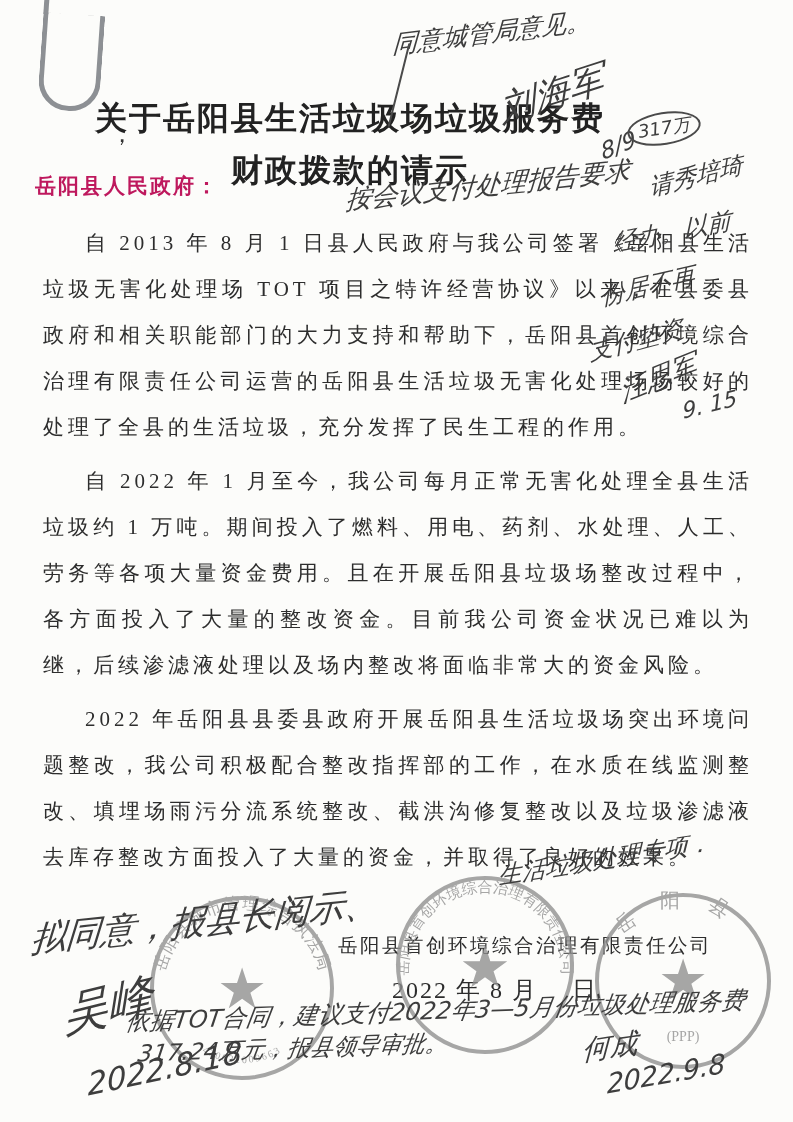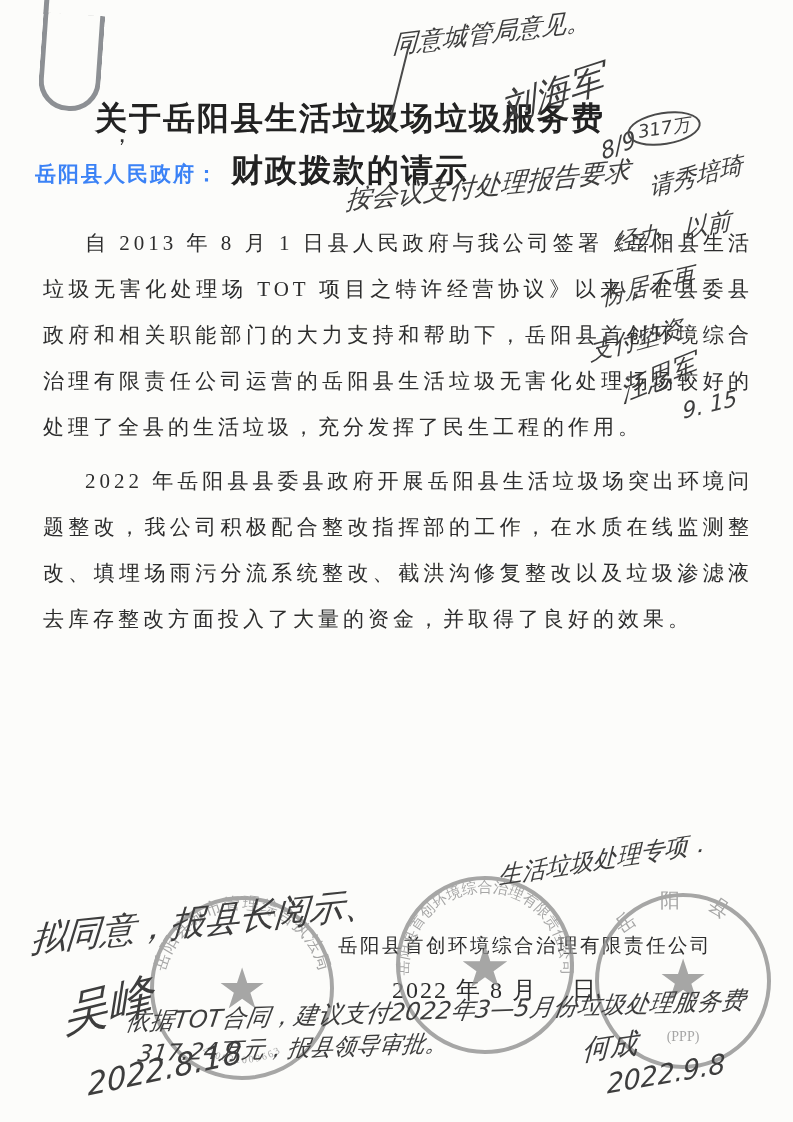--- a/index.html
+++ b/index.html
@@ -20,8 +20,8 @@
   }
   .comma-mark{position:absolute;left:110px;top:118px;font-size:24px;color:#333;}
   .salutation{
-    position:absolute;left:35px;top:160px;
-    font-size:21px;font-weight:700;letter-spacing:2px;color:#3b82f6;
+    position:absolute;left:35px;top:172px;
+    font-size:21px;font-weight:700;letter-spacing:2px;color:#be185d;
   }
   .body-text{
     position:absolute;left:35px;top:212px;width:726px;

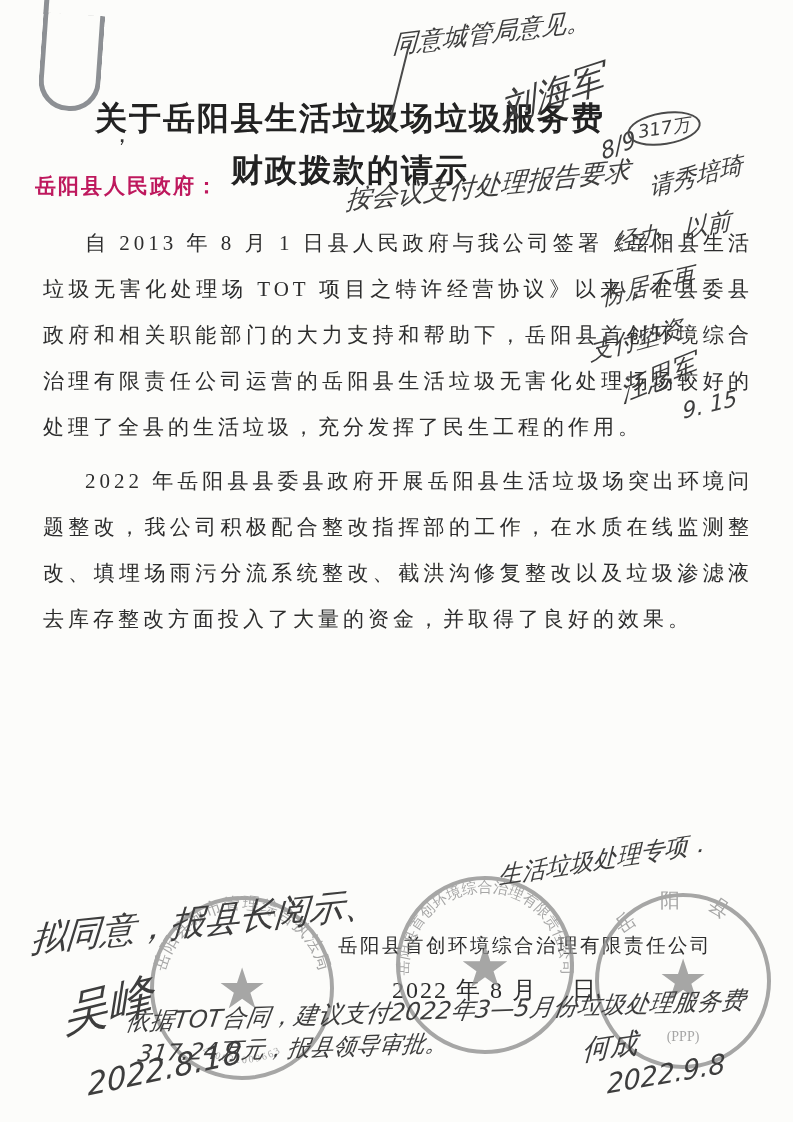--- a/index.html
+++ b/index.html
@@ -83,6 +83,7 @@
 
   <div class="body-text">
     <p>自 2013 年 8 月 1 日县人民政府与我公司签署《岳阳县生活垃圾无害化处理场 TOT 项目之特许经营协议》以来，在县委县政府和相关职能部门的大力支持和帮助下，岳阳县首创环境综合治理有限责任公司运营的岳阳县生活垃圾无害化处理场场较好的处理了全县的生活垃圾，充分发挥了民生工程的作用。</p>
+    <p>自 2022 年 1 月至今，我公司每月正常无害化处理全县生活垃圾约 1 万吨。期间投入了燃料、用电、药剂、水处理、人工、劳务等各项大量资金费用。且在开展岳阳县垃圾场整改过程中，各方面投入了大量的整改资金。目前我公司资金状况已难以为继，后续渗滤液处理以及场内整改将面临非常大的资金风险。</p>
     <p>2022 年岳阳县县委县政府开展岳阳县生活垃圾场突出环境问题整改，我公司积极配合整改指挥部的工作，在水质在线监测整改、填埋场雨污分流系统整改、截洪沟修复整改以及垃圾渗滤液去库存整改方面投入了大量的资金，并取得了良好的效果。</p>
   </div>
 

